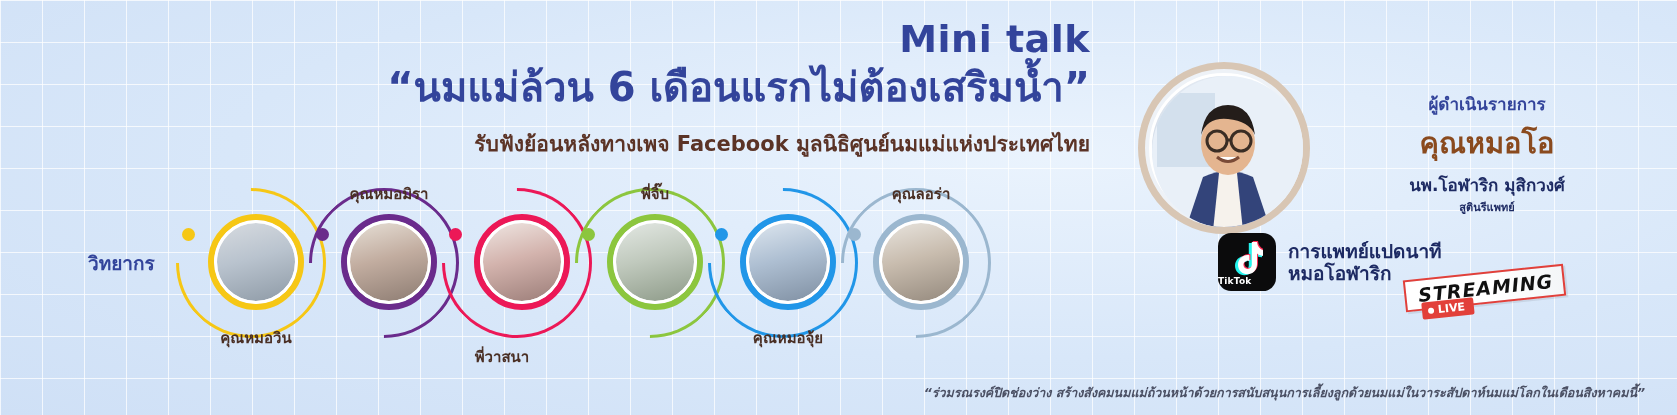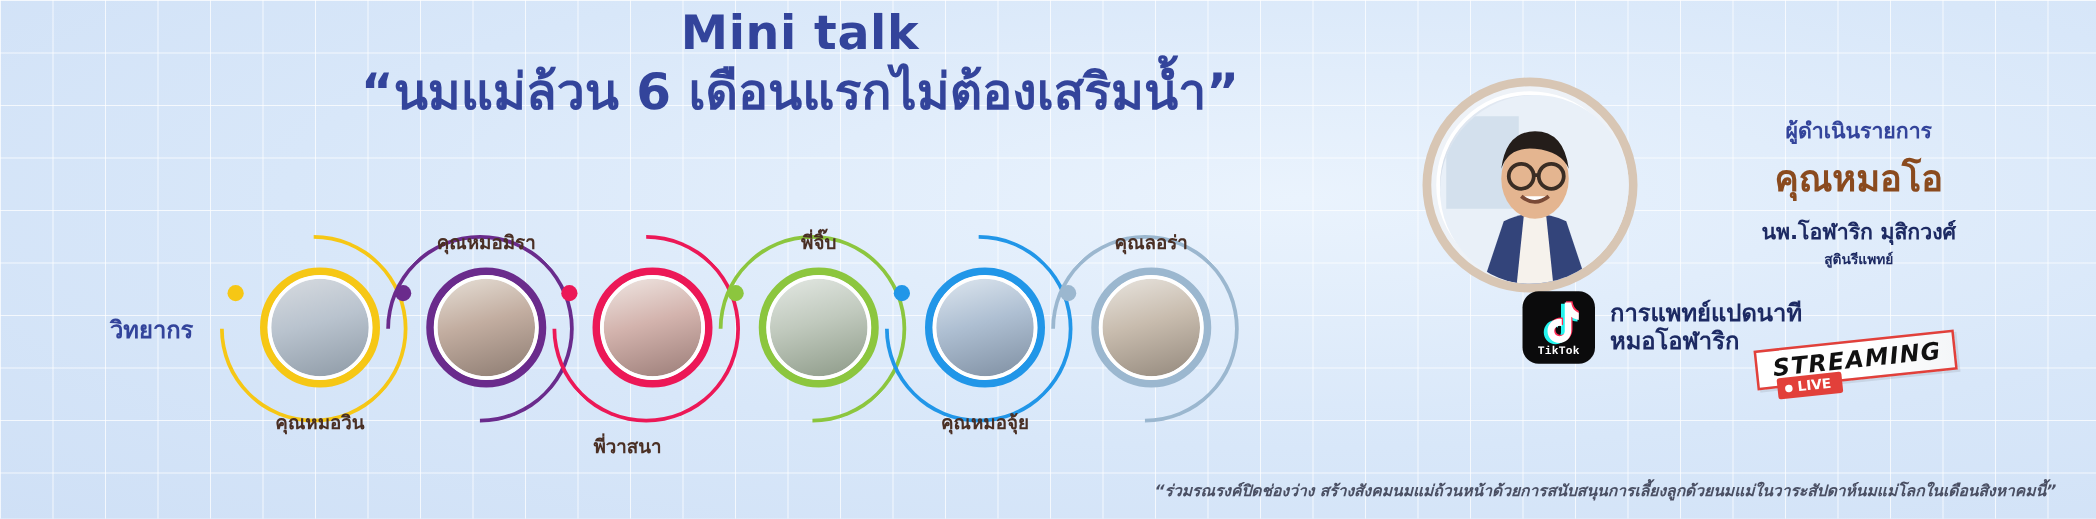--- a/index.html
+++ b/index.html
@@ -22,8 +22,8 @@
 
   
   .title-block {
-    position: absolute; left: 190px; top: 5px; width: 900px;
-    text-align: center;
+    position: absolute; left: 190px; top: 18px; width: 900px;
+    text-align: right;
   }
   .title-main {
     font-size: 38px; font-weight: 700; color: #33449b;

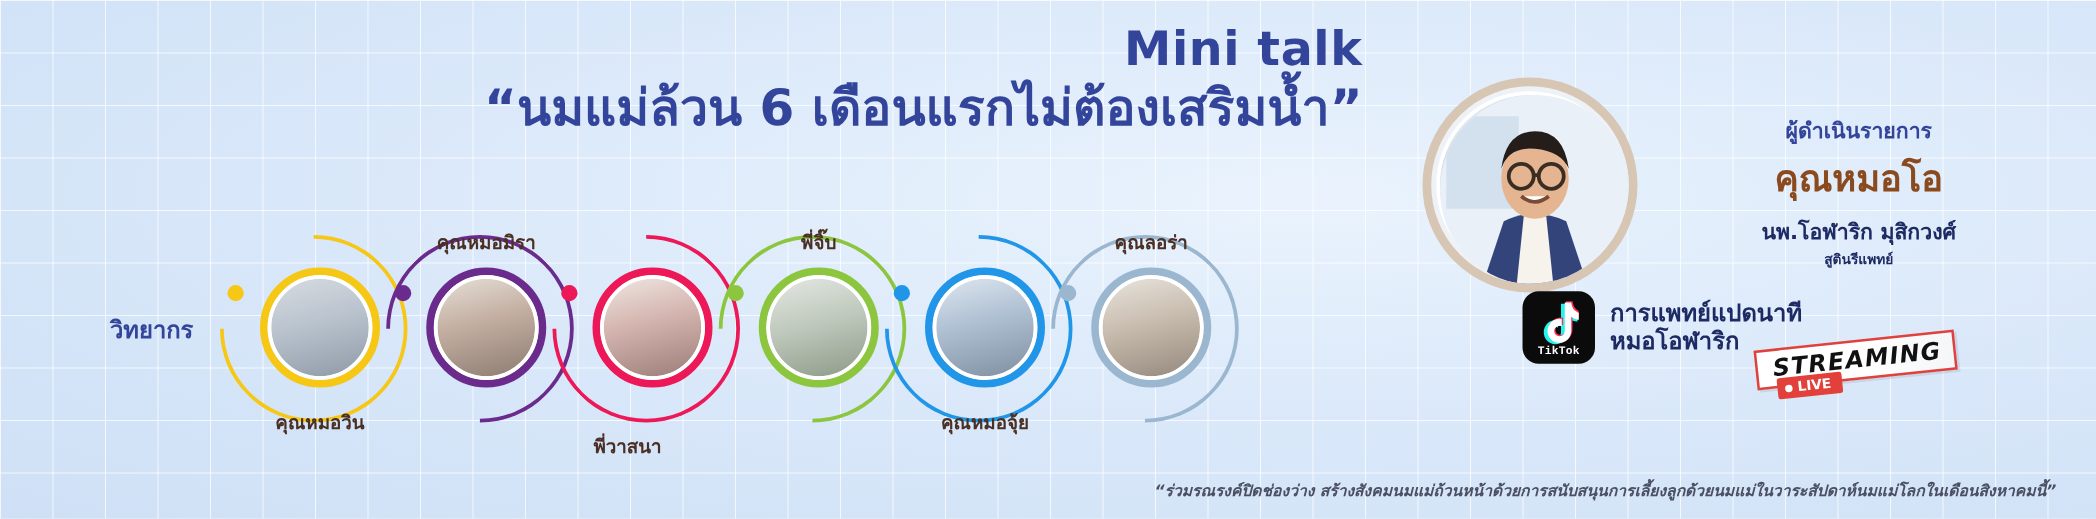--- a/index.html
+++ b/index.html
@@ -152,6 +152,7 @@
   <div class="title-block">
     <div class="title-main">Mini talk</div>
     <div class="title-quote">“นมแม่ล้วน 6 เดือนแรกไม่ต้องเสริมน้ำ”</div>
+    <div class="subtitle">รับฟังย้อนหลังทางเพจ Facebook มูลนิธิศูนย์นมแม่แห่งประเทศไทย</div>
   </div>
 
   <div class="speakers">

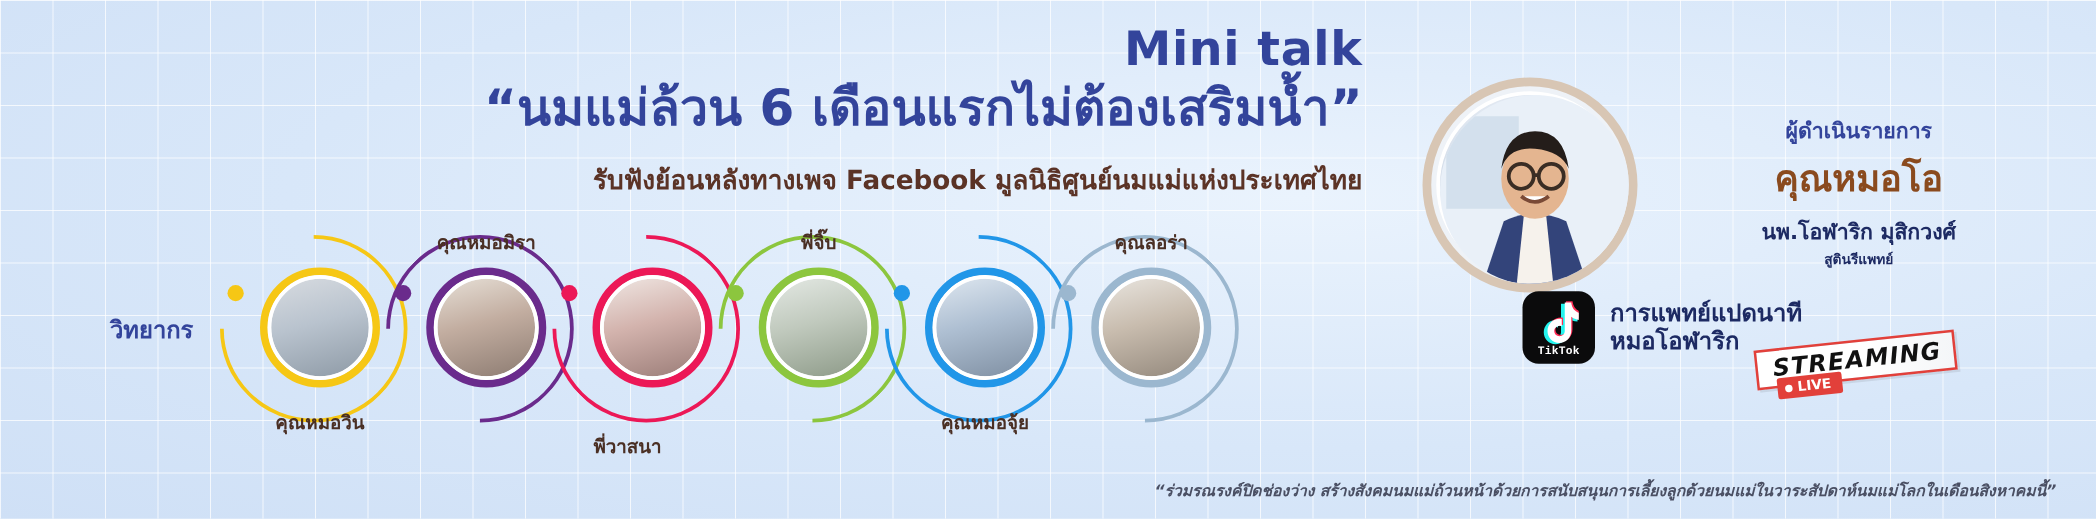--- a/index.html
+++ b/index.html
@@ -111,8 +111,8 @@
   }
   .tiktok-logo .note { position: absolute; left: 13px; top: 7px; }
   .tiktok-logo .tt-label {
-    position: absolute; bottom: 5px; left: 0; right: 0; text-align: center;
-    color: #fff; font-size: 9px; font-weight: 700; letter-spacing: .2px; font-family: Liberation Mono, monospace;
+    position: absolute; bottom: 5px; left: 0; right: 0; text-align: left;
+    color: #fff; font-size: 9px; font-weight: 700; letter-spacing: .2px;
   }
   .tiktok-text { font-size: 19px; font-weight: 700; color: #1d2a63; line-height: 1.18; }
 

